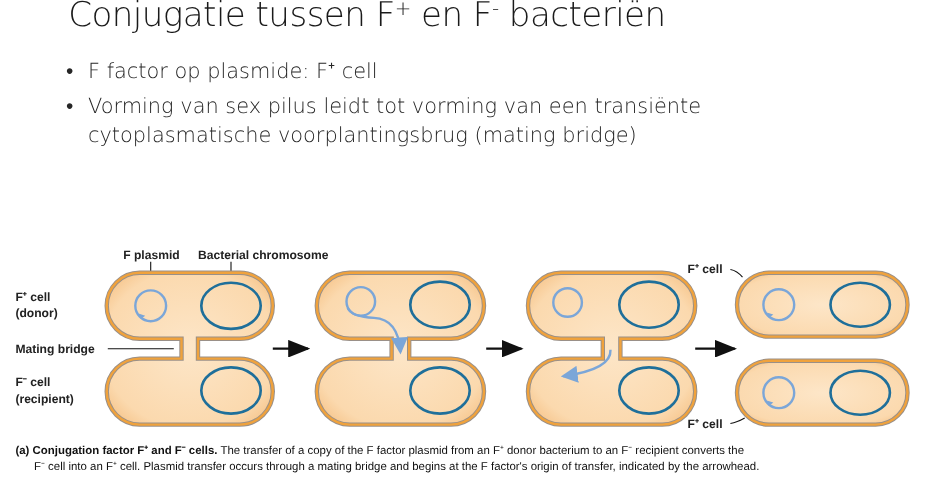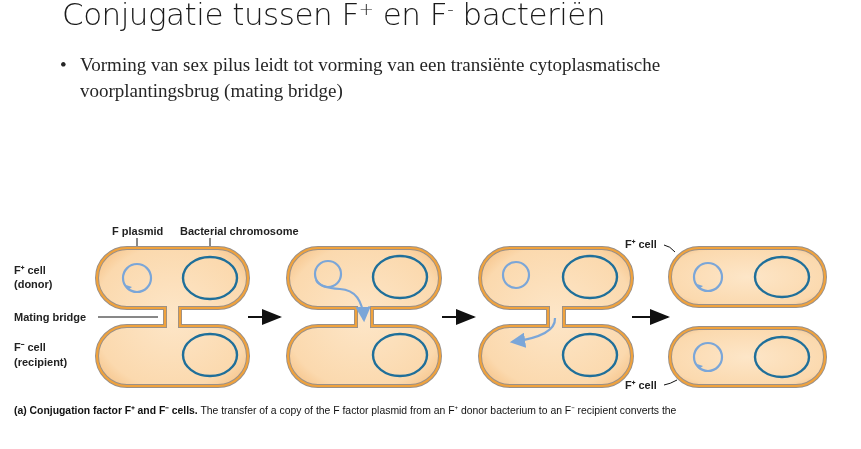--- a/index.html
+++ b/index.html
@@ -21,6 +21,7 @@
 <div class="title"><span>Conjugatie tussen F</span><sup>+</sup><span> en F</span><sup>-</sup><span> bacteriën</span></div>
 
 <ul class="bullets">
+  <li>F factor op plasmide: F⁺ cell</li>
   <li style="width:620px;font-family:Liberation Serif, serif;">Vorming van sex pilus leidt tot vorming van een transiënte cytoplasmatische voorplantingsbrug (mating bridge)</li>
 </ul>
 

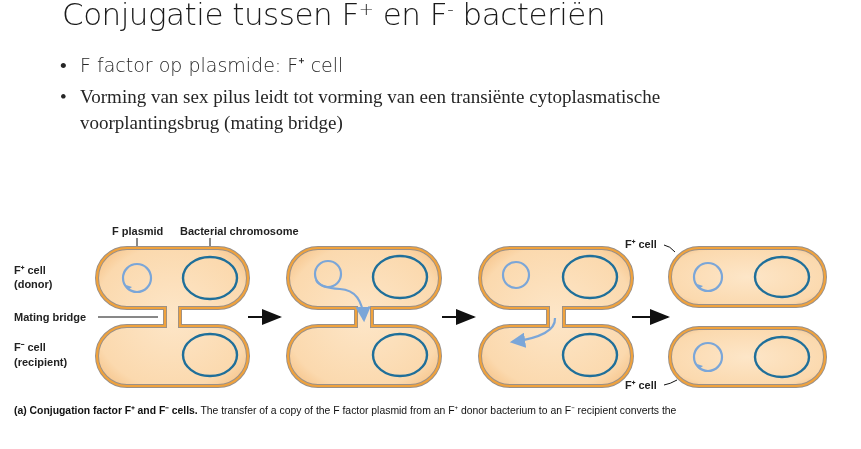--- a/index.html
+++ b/index.html
@@ -22,7 +22,7 @@
 
 <ul class="bullets">
   <li>F factor op plasmide: F⁺ cell</li>
-  <li style="width:620px;font-family:Liberation Serif, serif;">Vorming van sex pilus leidt tot vorming van een transiënte cytoplasmatische voorplantingsbrug (mating bridge)</li>
+  <li style="width:620px;">Vorming van sex pilus leidt tot vorming van een transiënte cytoplasmatische voorplantingsbrug (mating bridge)</li>
 </ul>
 
 <svg class="fig" viewBox="0 218 861 180" width="861" height="180">

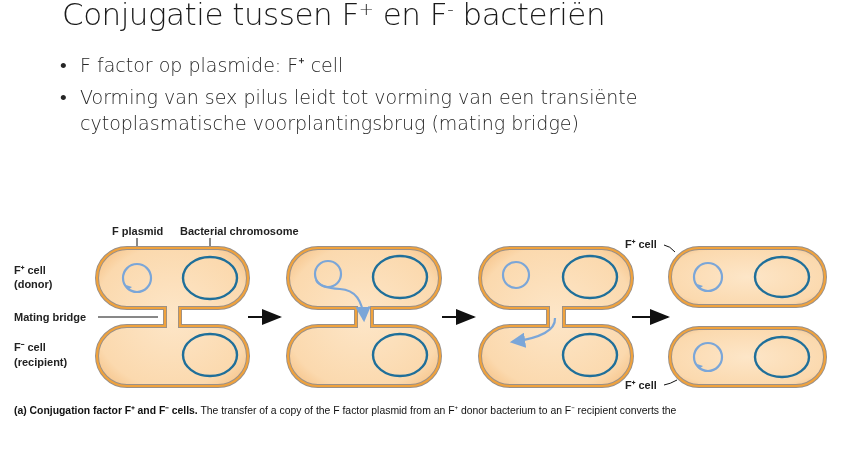--- a/index.html
+++ b/index.html
@@ -107,6 +107,7 @@
 
 <div class="caption">
   <span class="lead">(a) </span><span class="lead">Conjugation factor F⁺ and F⁻ cells.</span><span> The transfer of a copy of the F factor plasmid from an F⁺ donor bacterium to an F⁻ recipient converts the</span>
+  <span class="line2">F⁻ cell into an F⁺ cell. Plasmid transfer occurs through a mating bridge and begins at the F factor's origin of transfer, indicated by the  arrowhead.</span>
 </div>
 
 </body></html>

